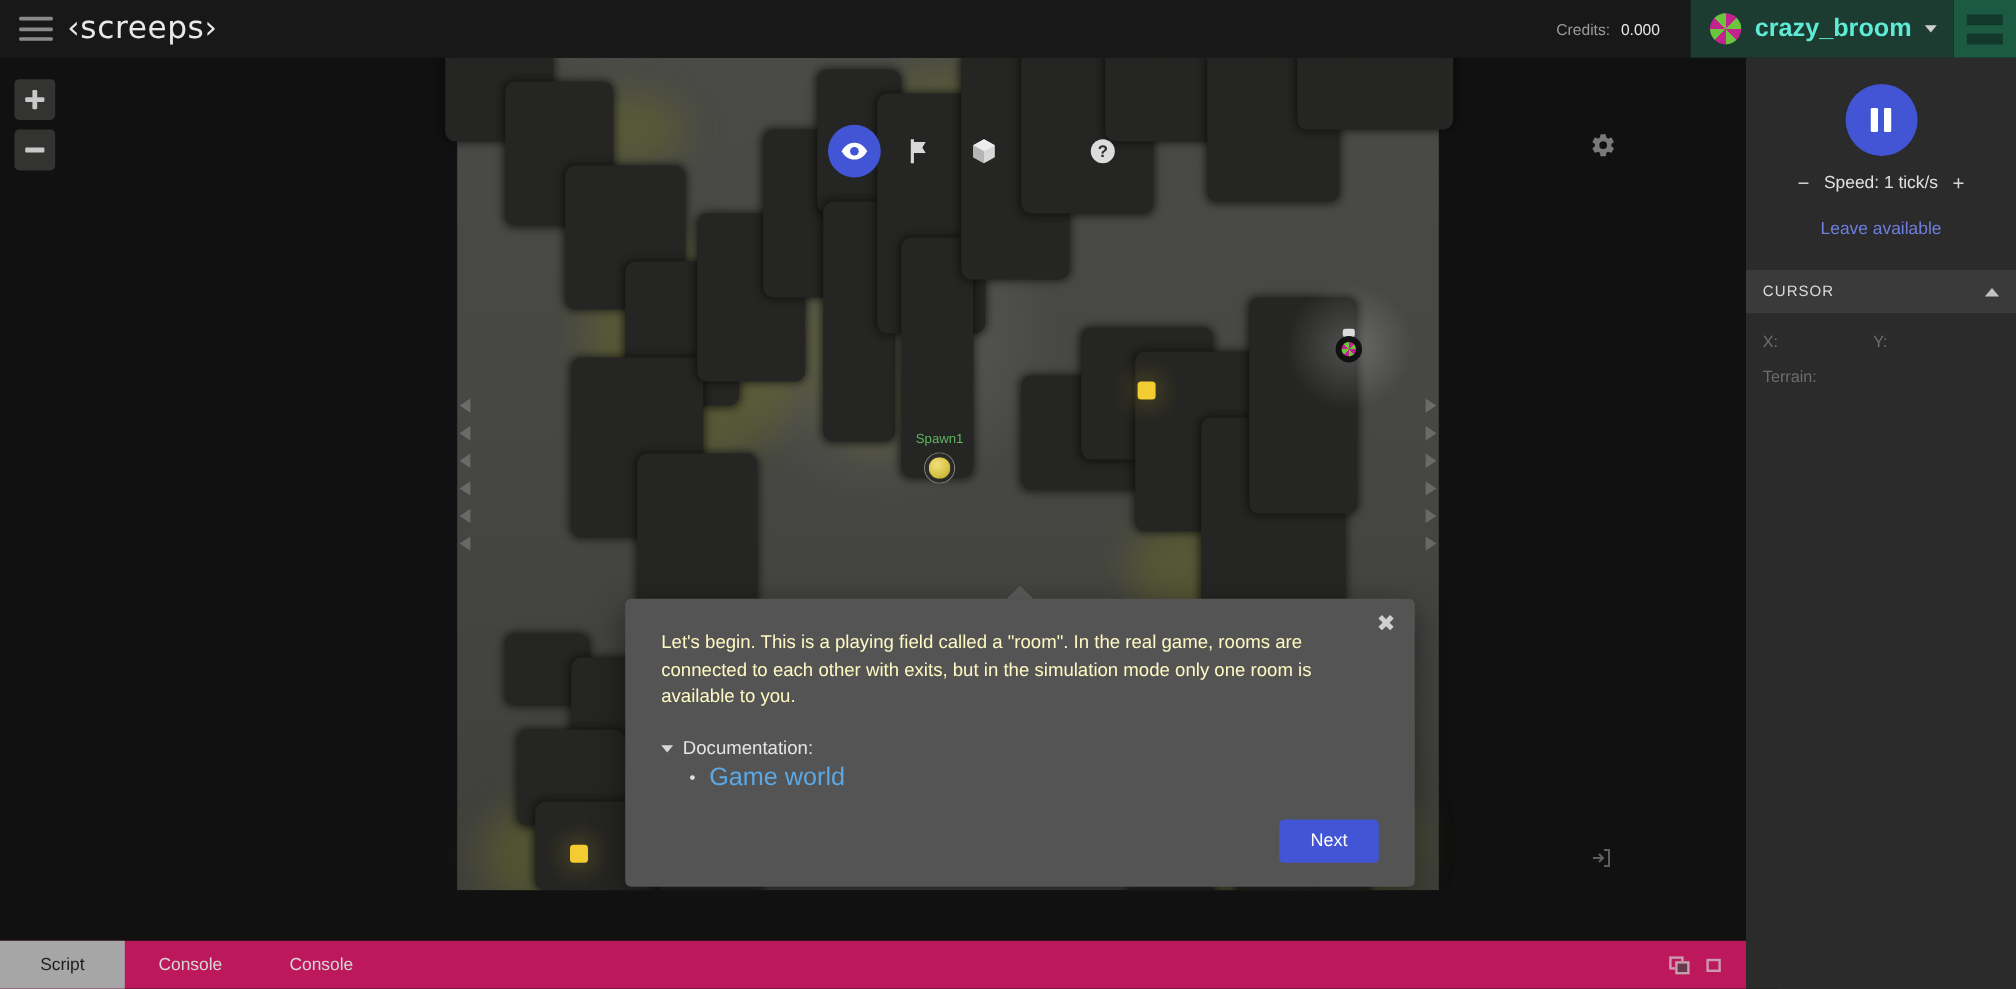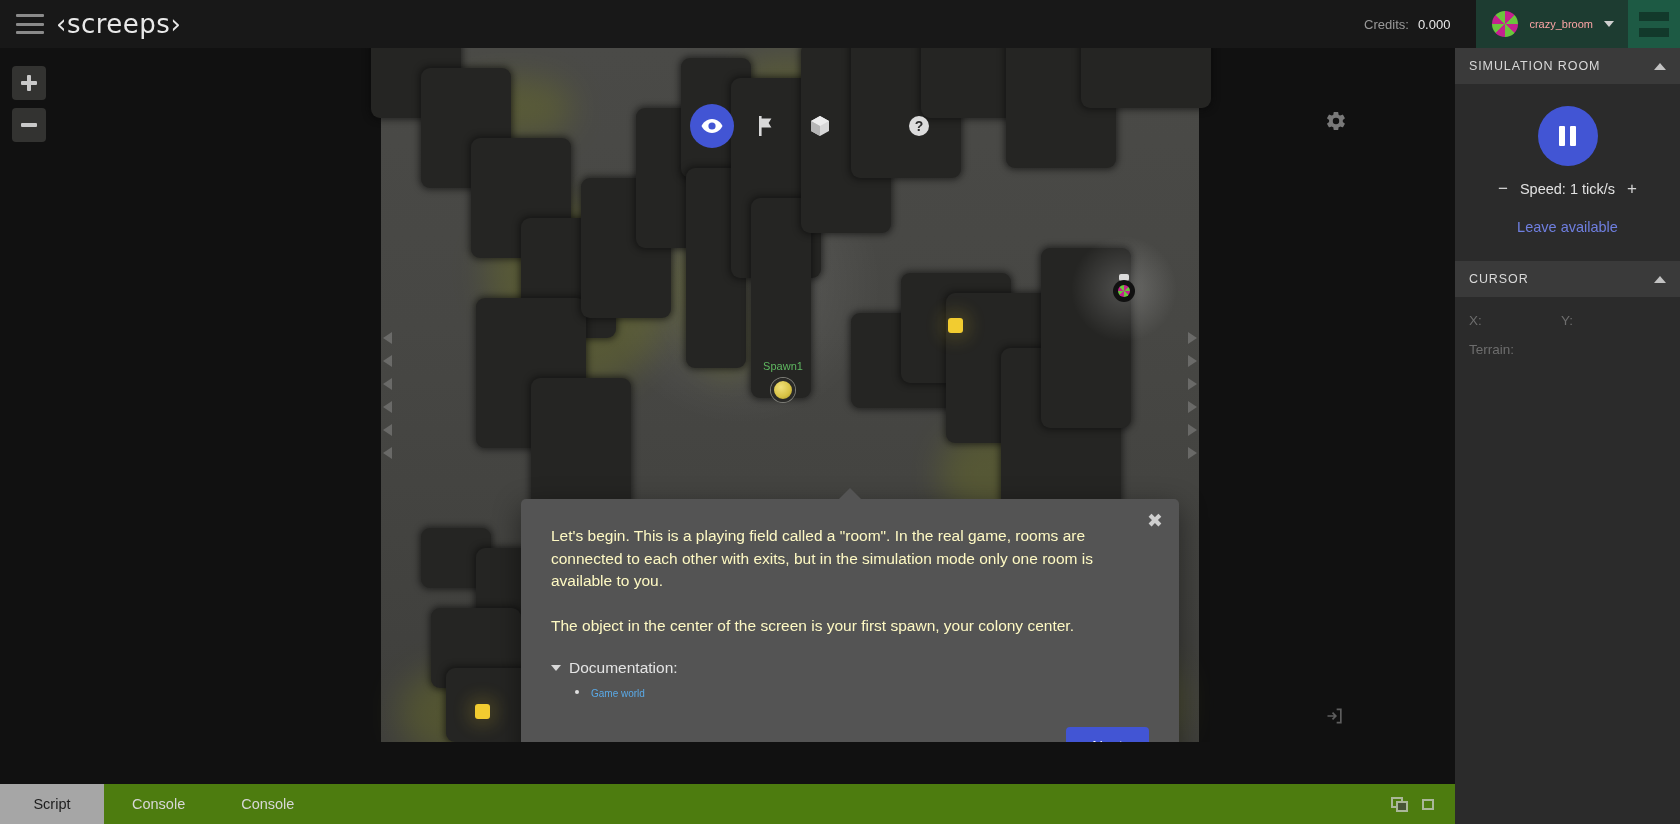--- a/index.html
+++ b/index.html
@@ -51,7 +51,7 @@
         #c4228f 270deg 315deg, #6bc63d 315deg 360deg);
     flex: none;
   }
-  #username { font-size: 11px; font-weight: normal; color: #fca5a5; white-space: nowrap; }
+  #username { font-size: 21px; font-weight: bold; color: #5eead4; white-space: nowrap; }
   #usercaret {
     width: 0; height: 0; border-left: 5px solid transparent;
     border-right: 5px solid transparent; border-top: 6px solid #cfcfcf;

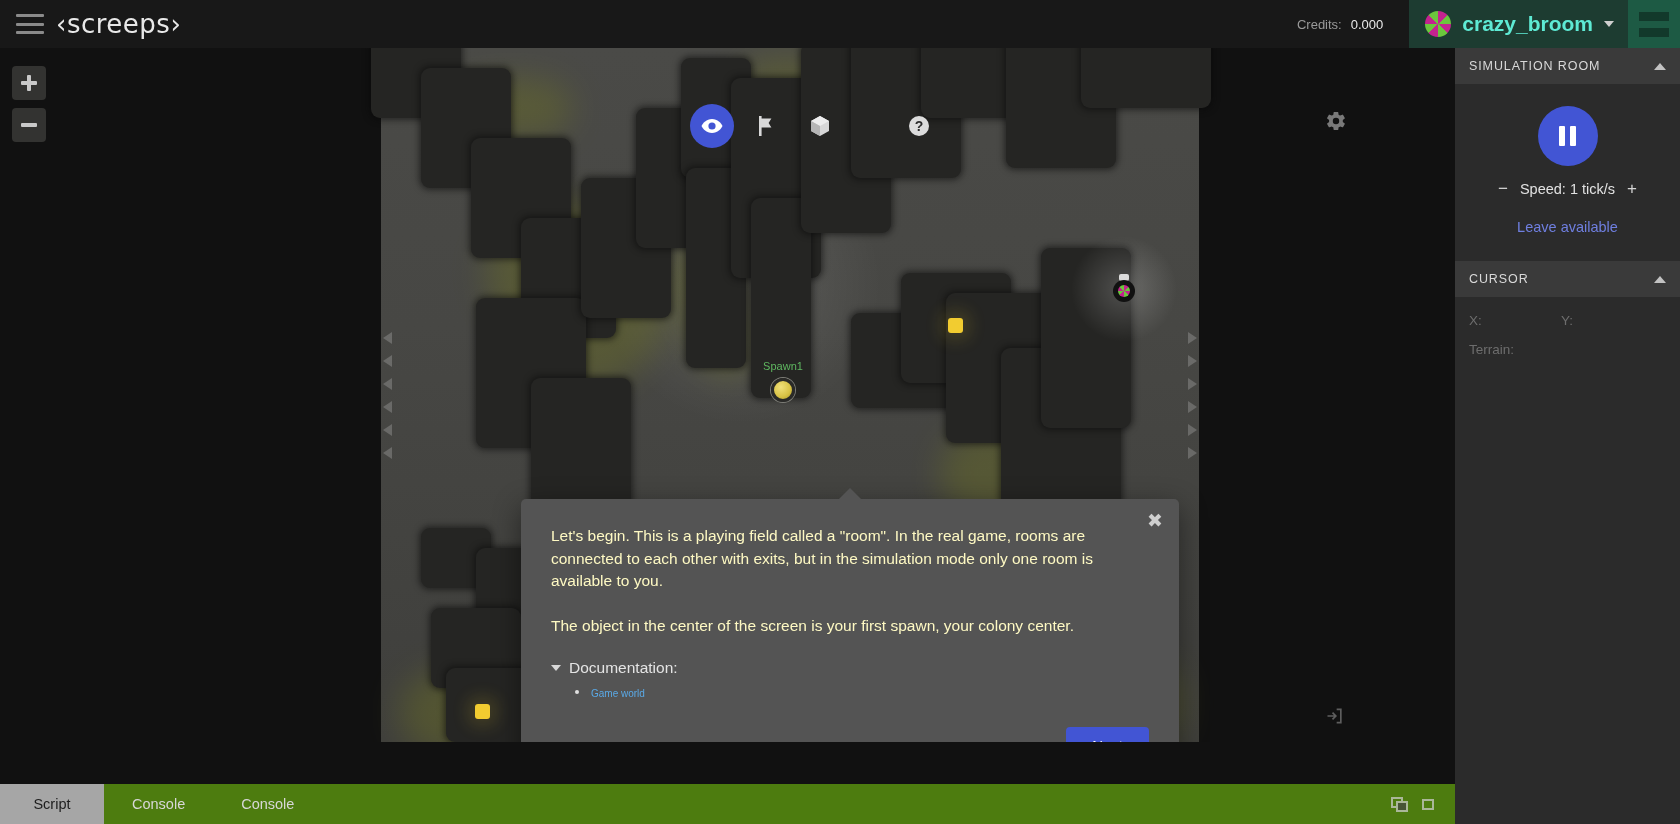--- a/index.html
+++ b/index.html
@@ -472,10 +472,6 @@
 
   <div id="sidebar">
 
-    <div class="sb-head">
-      <span>SIMULATION ROOM</span>
-      <span class="chev"></span>
-    </div>
     <div class="sb-body">
       <div id="pausebtn">
         <i></i>

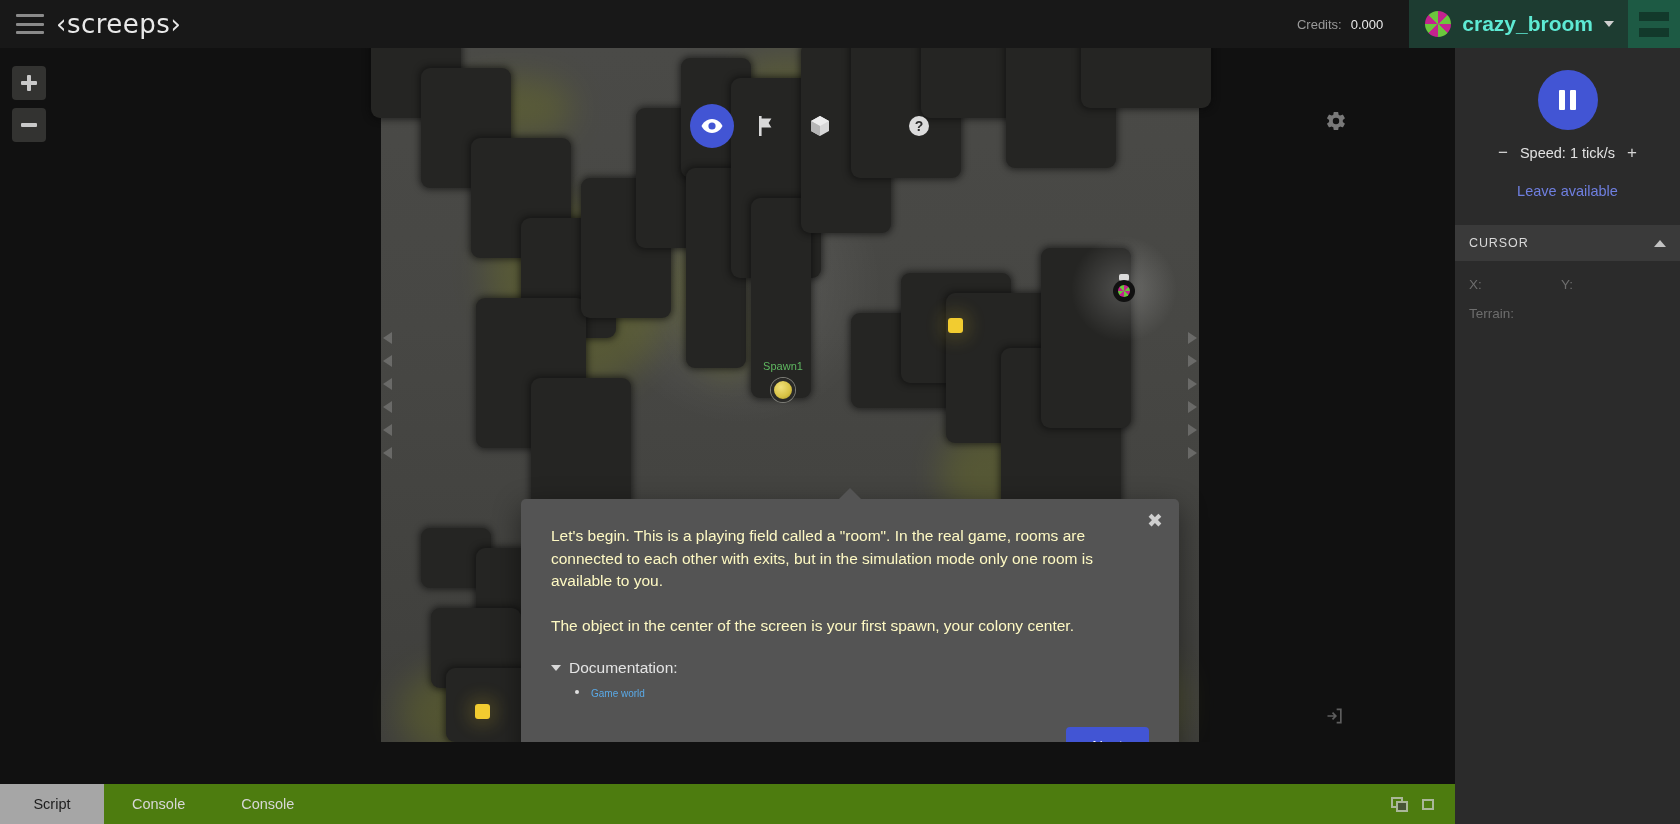--- a/index.html
+++ b/index.html
@@ -452,7 +452,6 @@
     <div id="dialog">
       <div id="dlgclose">✖</div>
       <p>Let's begin. This is a playing field called a "room". In the real game, rooms are connected to each other with exits, but in the simulation mode only one room is available to you.</p>
-      <p>The object in the center of the screen is your first spawn, your colony center.</p>
       <div id="doc-header">
         <span class="tri"></span>
         <span>Documentation:</span>

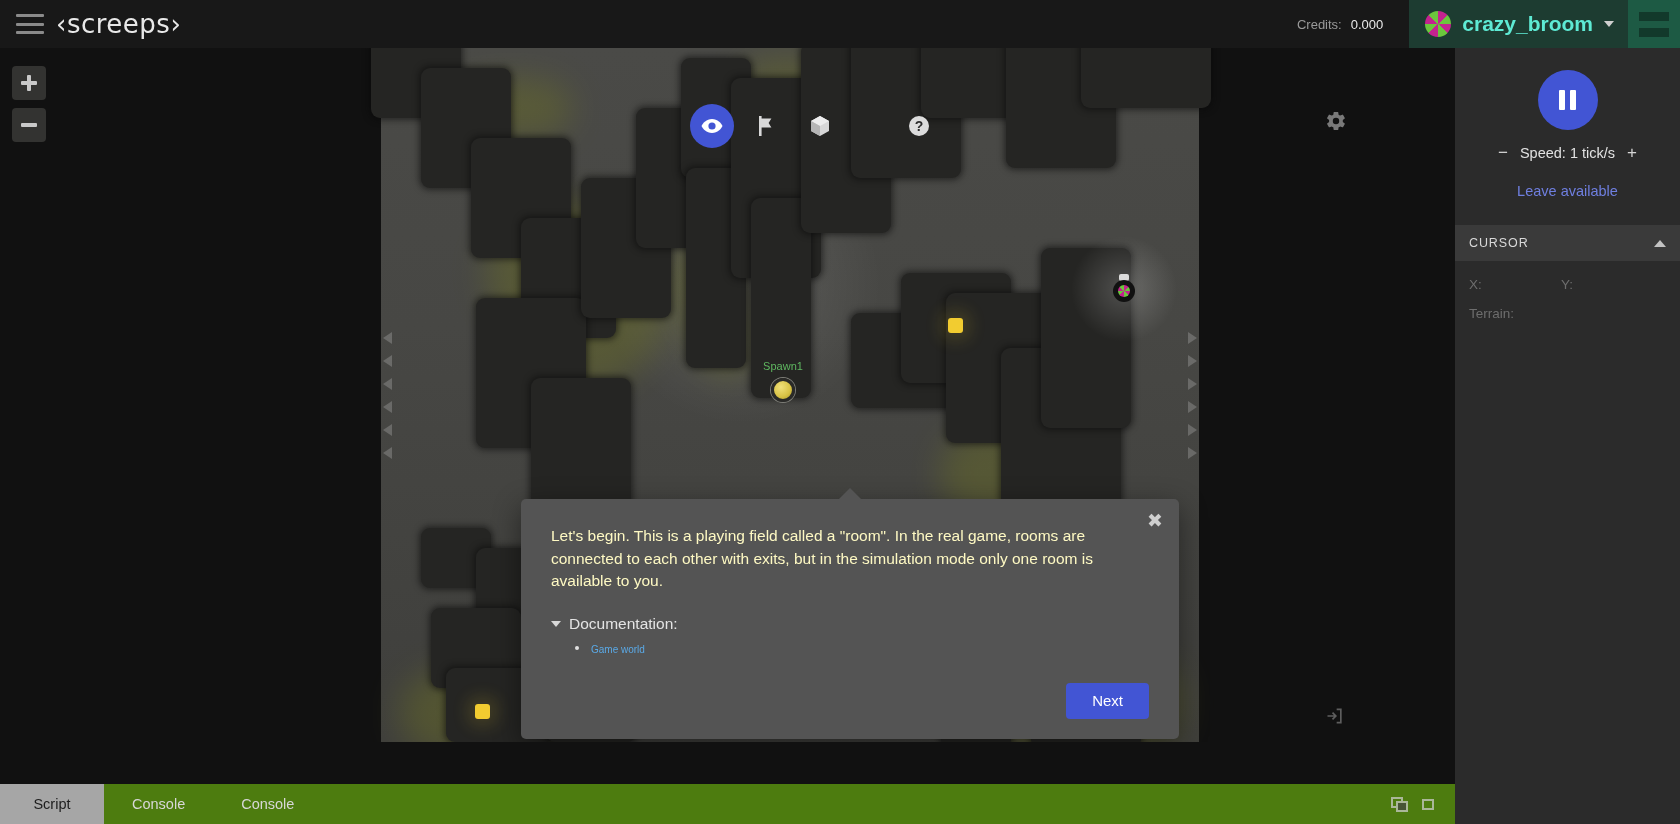--- a/index.html
+++ b/index.html
@@ -214,7 +214,7 @@
     content: ""; position: absolute; left: 0; top: 9px;
     width: 4px; height: 4px; border-radius: 50%; background: #e0e0e0;
   }
-  #doc-list a { color: #5aa9e6; font-size: 10px; text-decoration: none; cursor: pointer; }
+  #doc-list a { color: #5aa9e6; font-size: 21px; text-decoration: none; cursor: pointer; }
   #dlgfoot { display: flex; justify-content: flex-end; margin-top: 22px; }
   #nextbtn {
     background: #4255d4; color: #fff; border: none; border-radius: 4px;

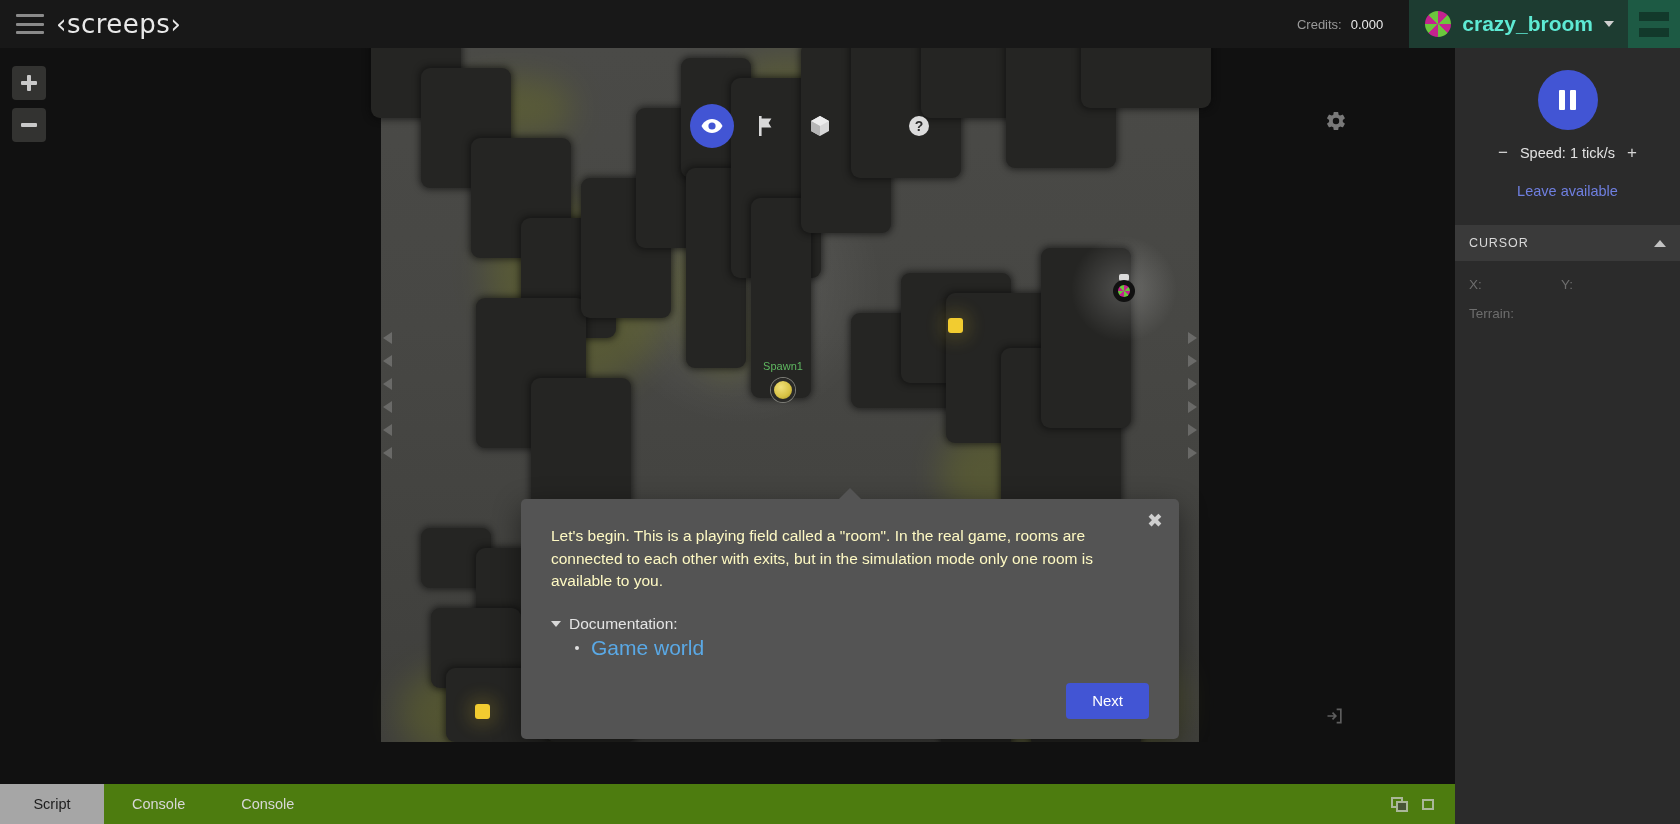--- a/index.html
+++ b/index.html
@@ -259,7 +259,7 @@
   
   #bottom {
     position: absolute; left: 0; bottom: 0; width: 1455px; height: 40px;
-    background: #4d7c0f; display: flex; align-items: stretch; z-index: 38;
+    background: #be185d; display: flex; align-items: stretch; z-index: 38;
   }
   .tab {
     display: flex; align-items: center; justify-content: center;

